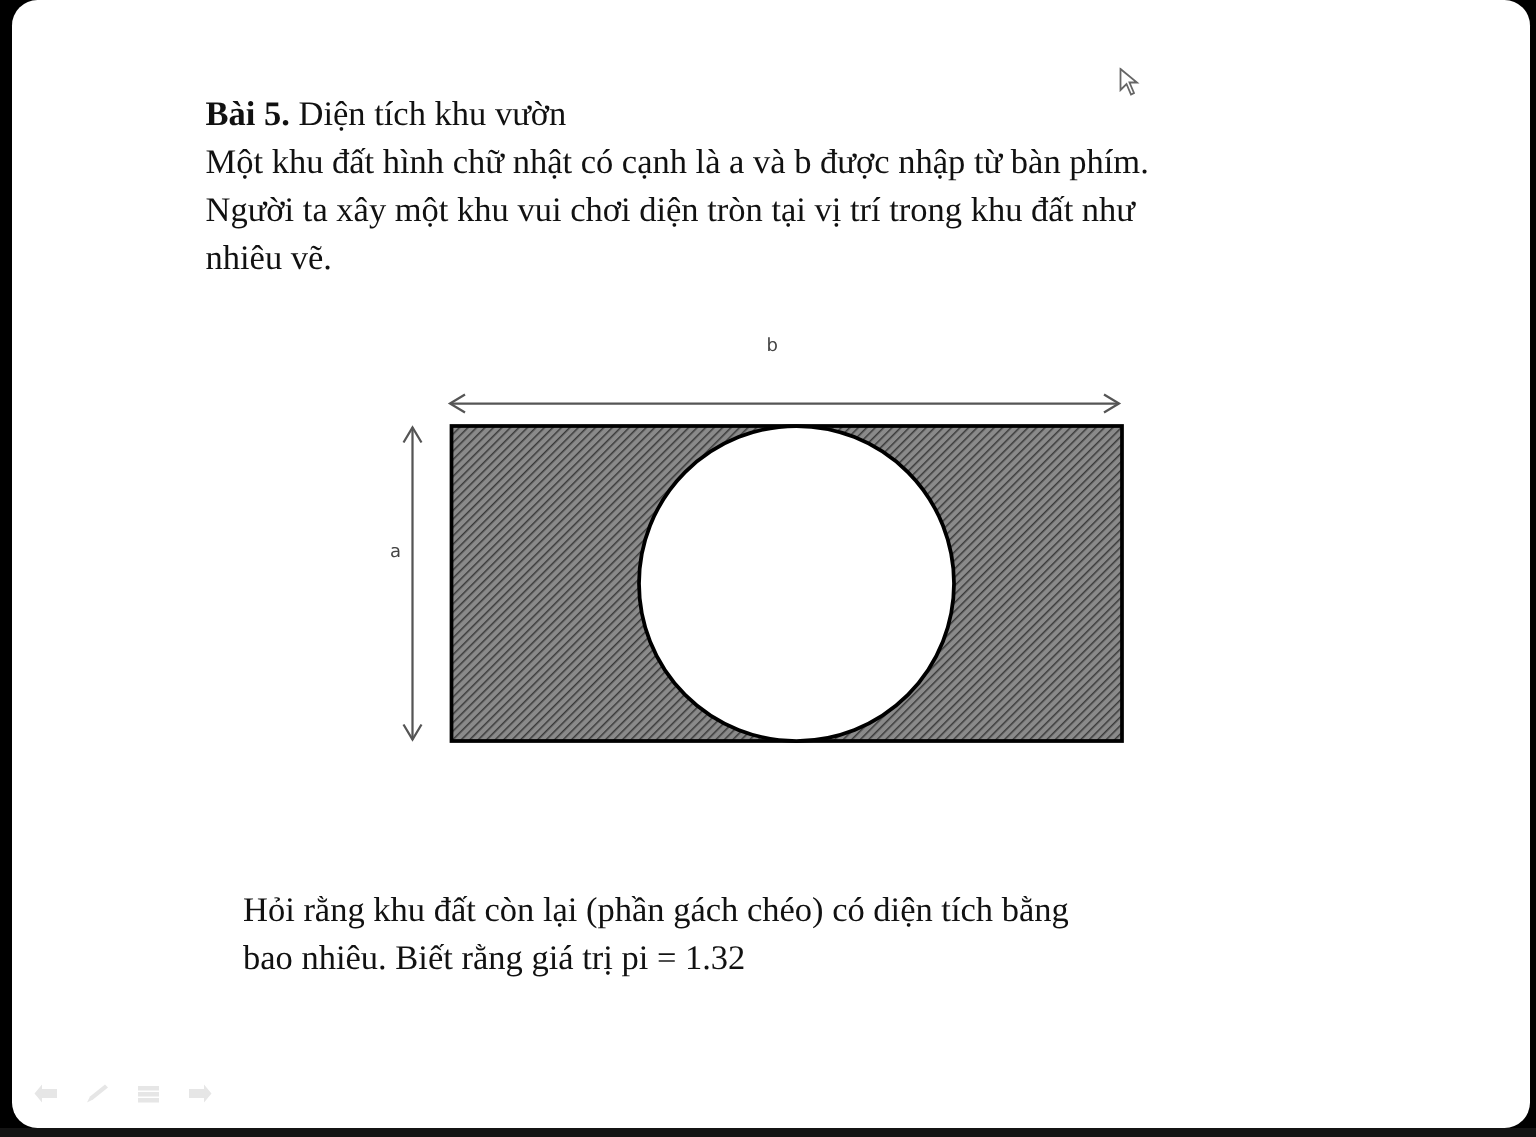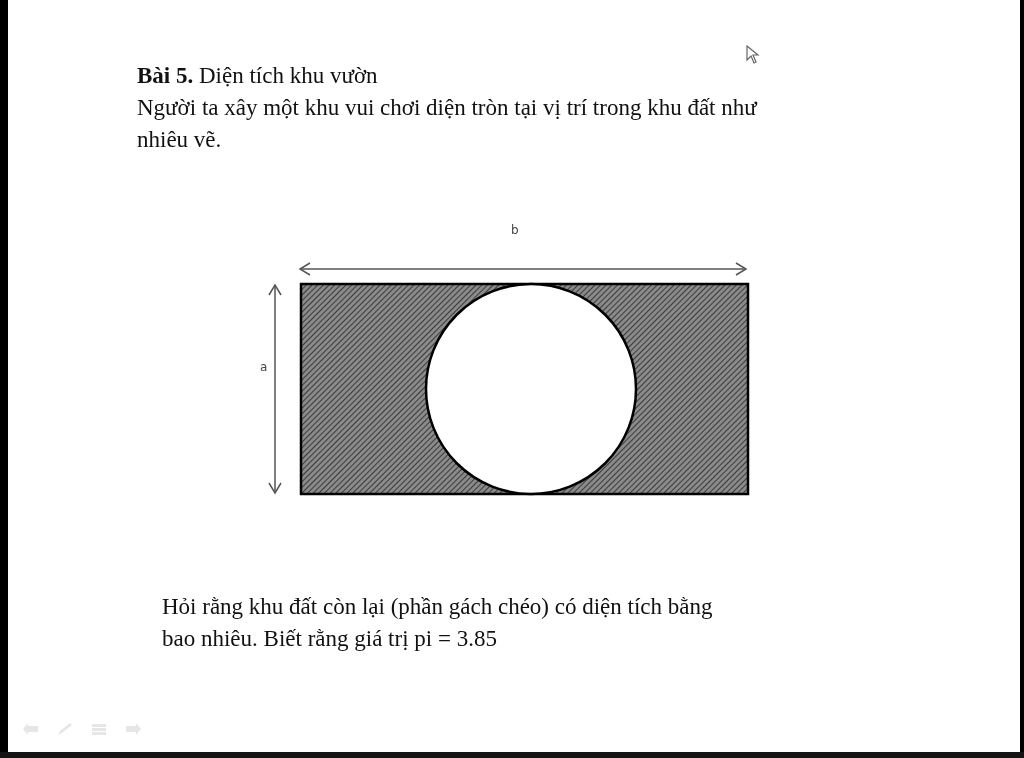--- a/index.html
+++ b/index.html
@@ -11,6 +11,7 @@
   .slide {
     position: absolute; left: 8px; top: 0; width: 1012px; height: 752px;
     background: #fff;
+    border-radius: 17px;
   }
   .bottom-bar { position: absolute; left: 0; top: 752px; width: 1024px; height: 6px; background: #141414; }
   .text-block { position: absolute; color: #111; font-size: 23px; line-height: 32px; }

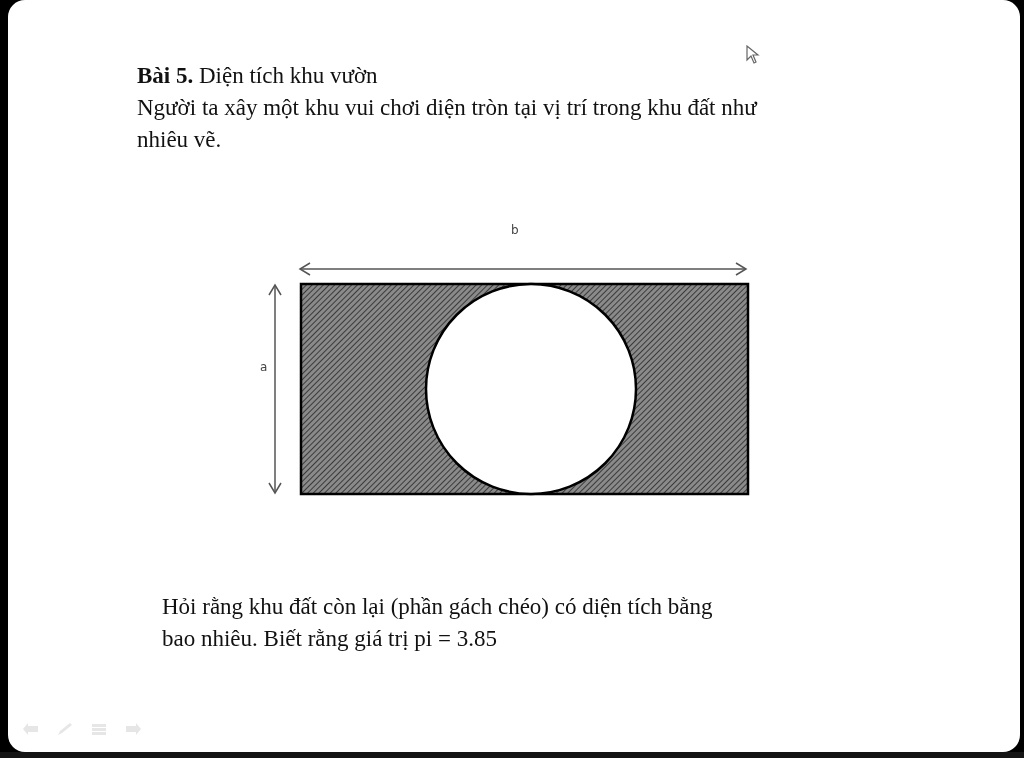--- a/index.html
+++ b/index.html
@@ -31,6 +31,7 @@
     <div class="title-line">
       <b>Bài 5.</b><span> Diện tích khu vườn</span>
     </div>
+    <div>Một khu đất hình chữ nhật có cạnh là a và b được nhập từ bàn phím.</div>
     <div>Người ta xây một khu vui chơi diện tròn tại vị trí trong khu đất như</div>
     <div>nhiêu vẽ.</div>
   </div>

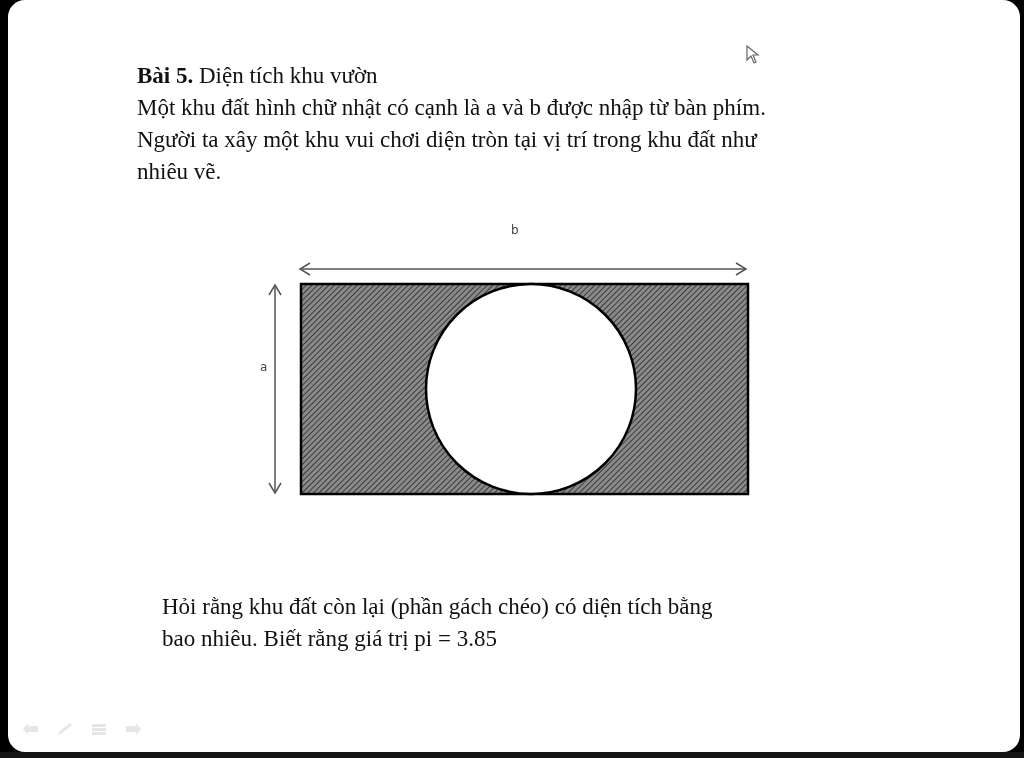--- a/index.html
+++ b/index.html
@@ -65,7 +65,7 @@
 
   <div class="text-block" id="question">
     <div>Hỏi rằng khu đất còn lại (phần gách chéo) có diện tích bằng</div>
-    <div>bao nhiêu. Biết rằng giá trị pi = 3.85</div>
+    <div>bao nhiêu. Biết rằng giá trị pi = 1.32</div>
   </div>
 
   <svg class="cursor" width="16" height="20">

